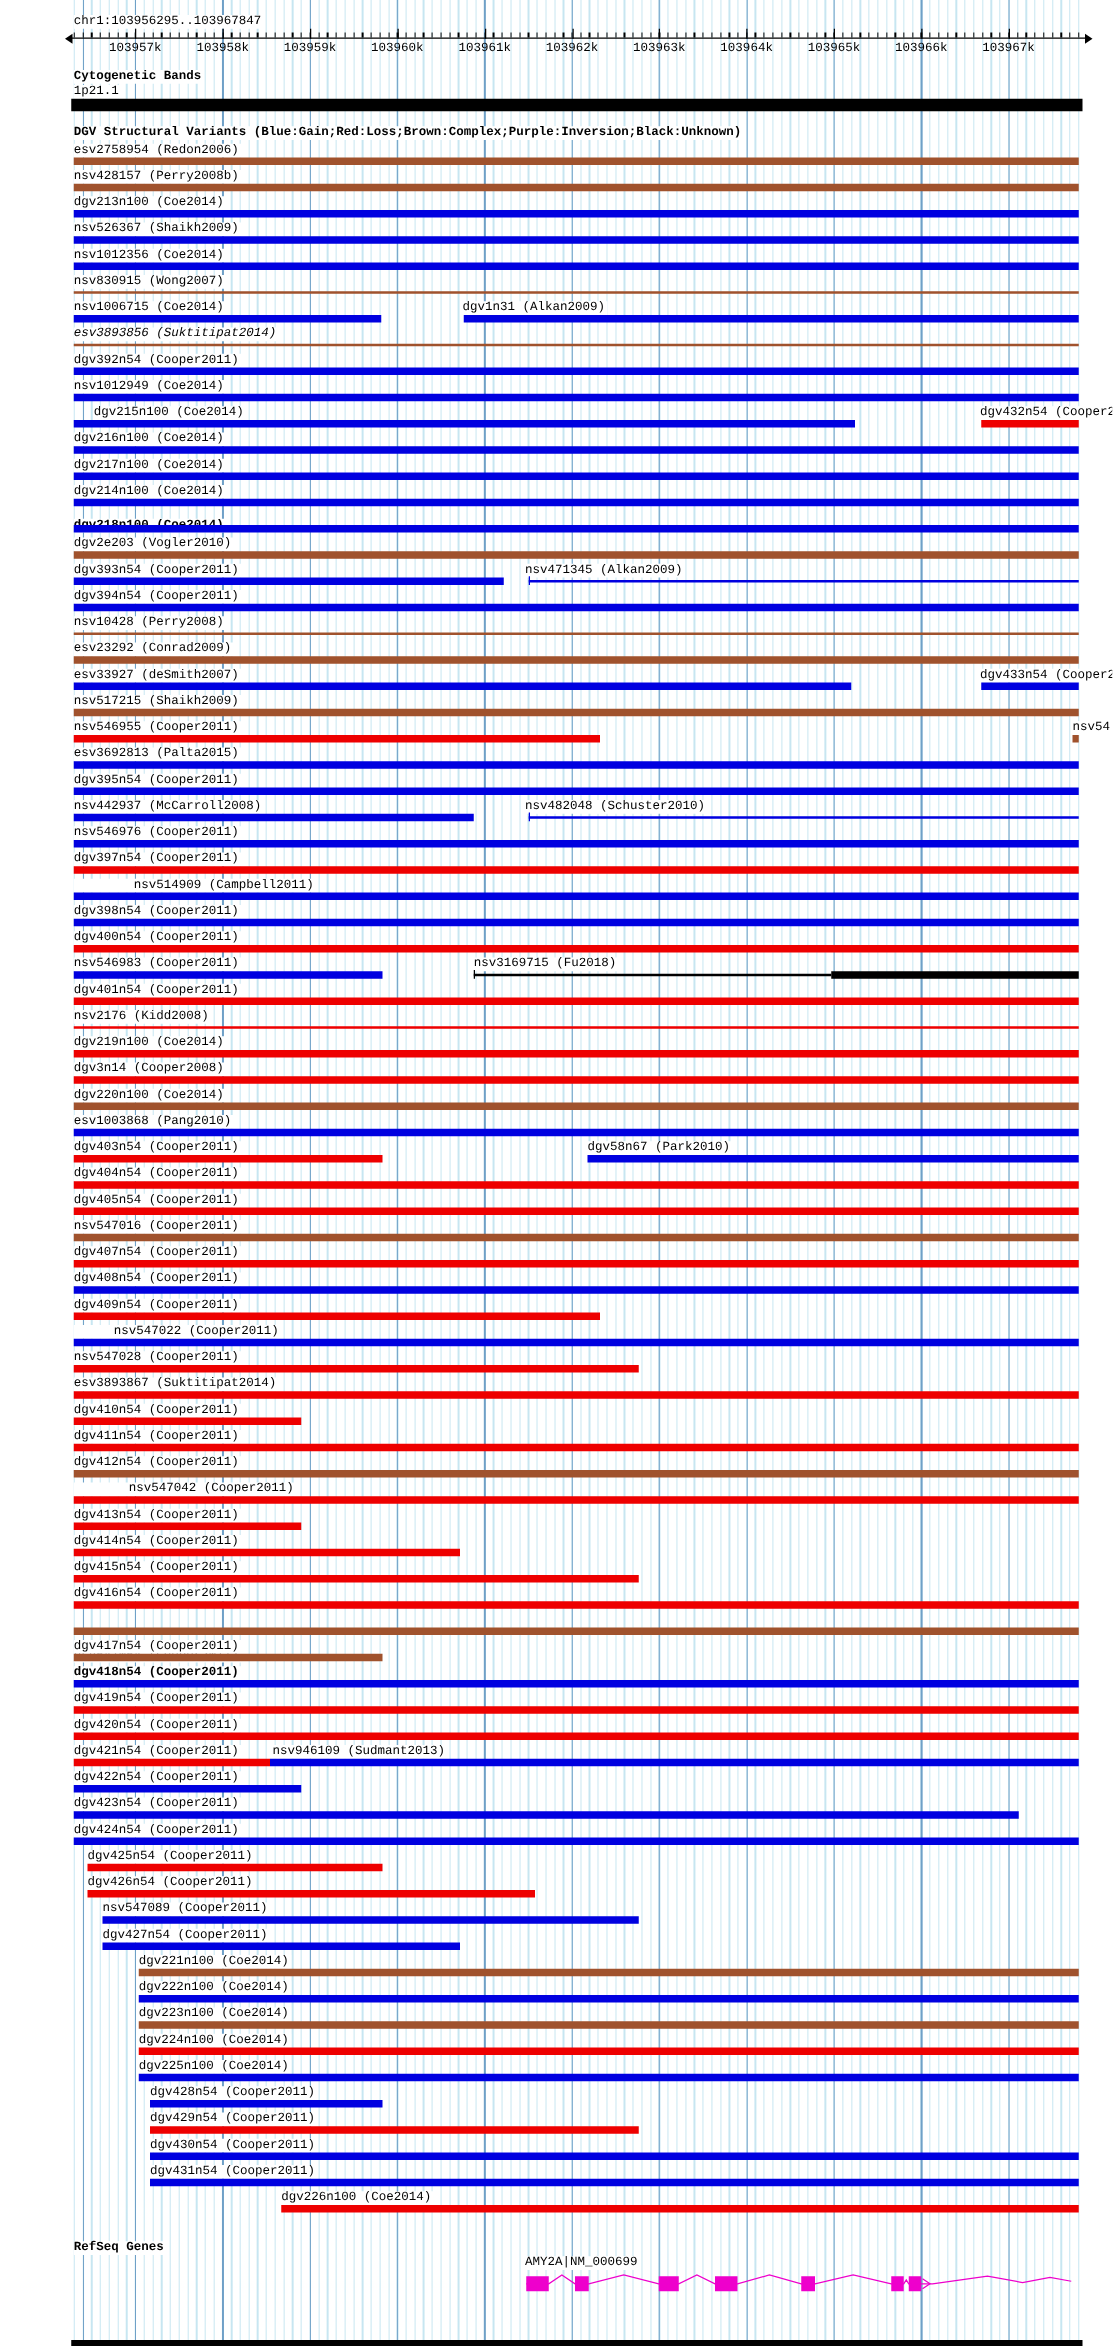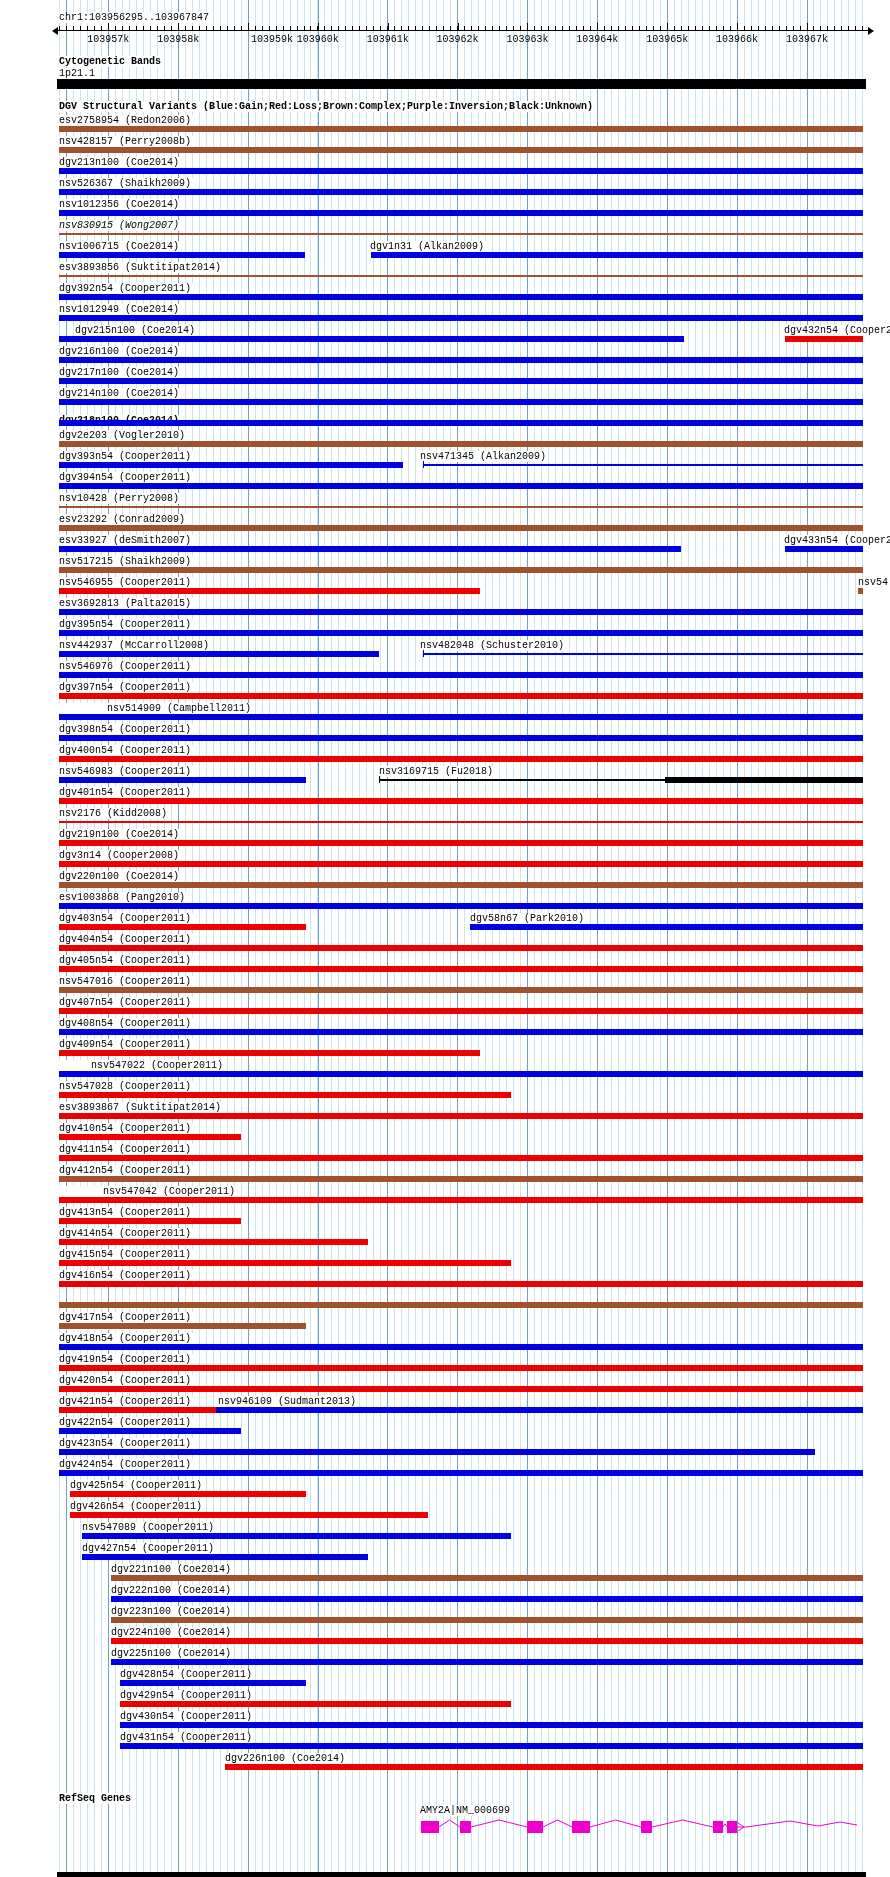--- a/index.html
+++ b/index.html
@@ -47,7 +47,7 @@
       <div class="rule-major" style="left: 178.16px;"></div>
       <div class="rule-lab" style="left: 156.16px;">103958k</div>
       <div class="rule-major" style="left: 248.02px;"></div>
-      <div class="rule-lab" style="left: 226.02px; margin-left: 24px;">103959k</div>
+      <div class="rule-lab" style="left: 226.02px;">103959k</div>
       <div class="rule-major" style="left: 317.88px;"></div>
       <div class="rule-lab" style="left: 295.88px;">103960k</div>
       <div class="rule-major" style="left: 387.74px;"></div>

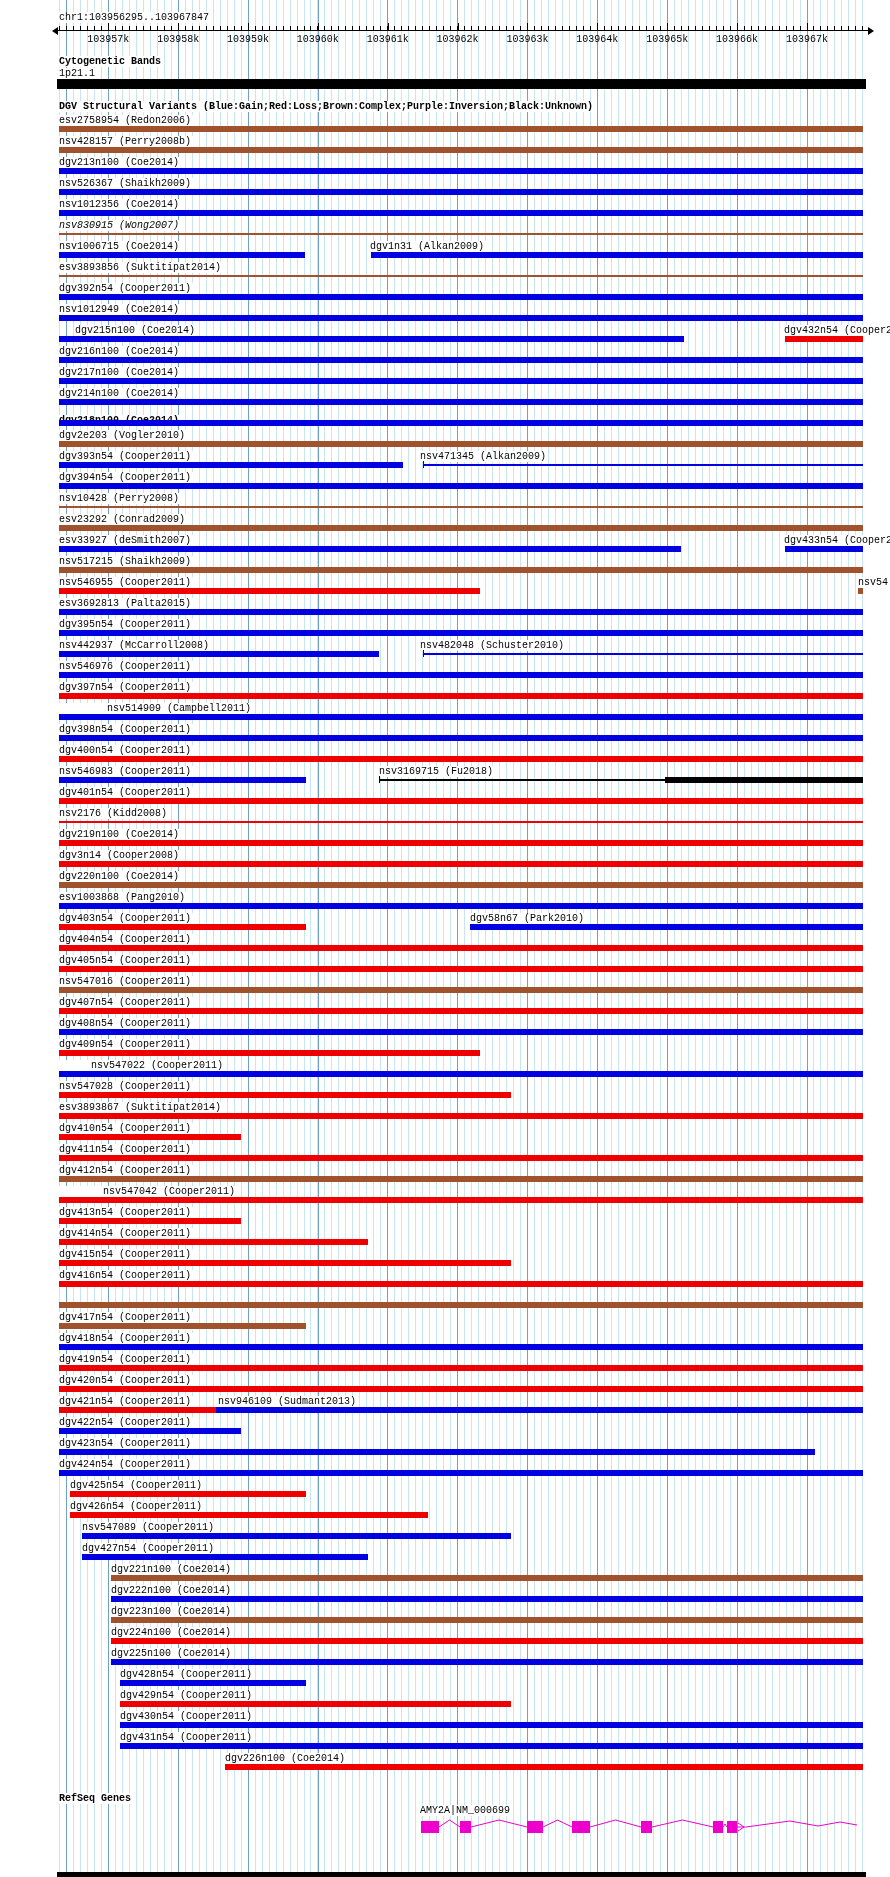--- a/index.html
+++ b/index.html
@@ -94,7 +94,7 @@
         <div class="bar" style="left: 59px; top: 210px; width: 804px; background: rgb(0, 0, 224);"></div>
       </div>
       <div>
-        <div class="lbl" style="left: 59px; top: 220px; font-style: italic;">nsv830915 (Wong2007)</div>
+        <div class="lbl" style="left: 59px; top: 220px;">nsv830915 (Wong2007)</div>
         <div class="vline" style="left: 59px; top: 233px; width: 804px; background: rgb(160, 82, 45);"></div>
       </div>
       <div>

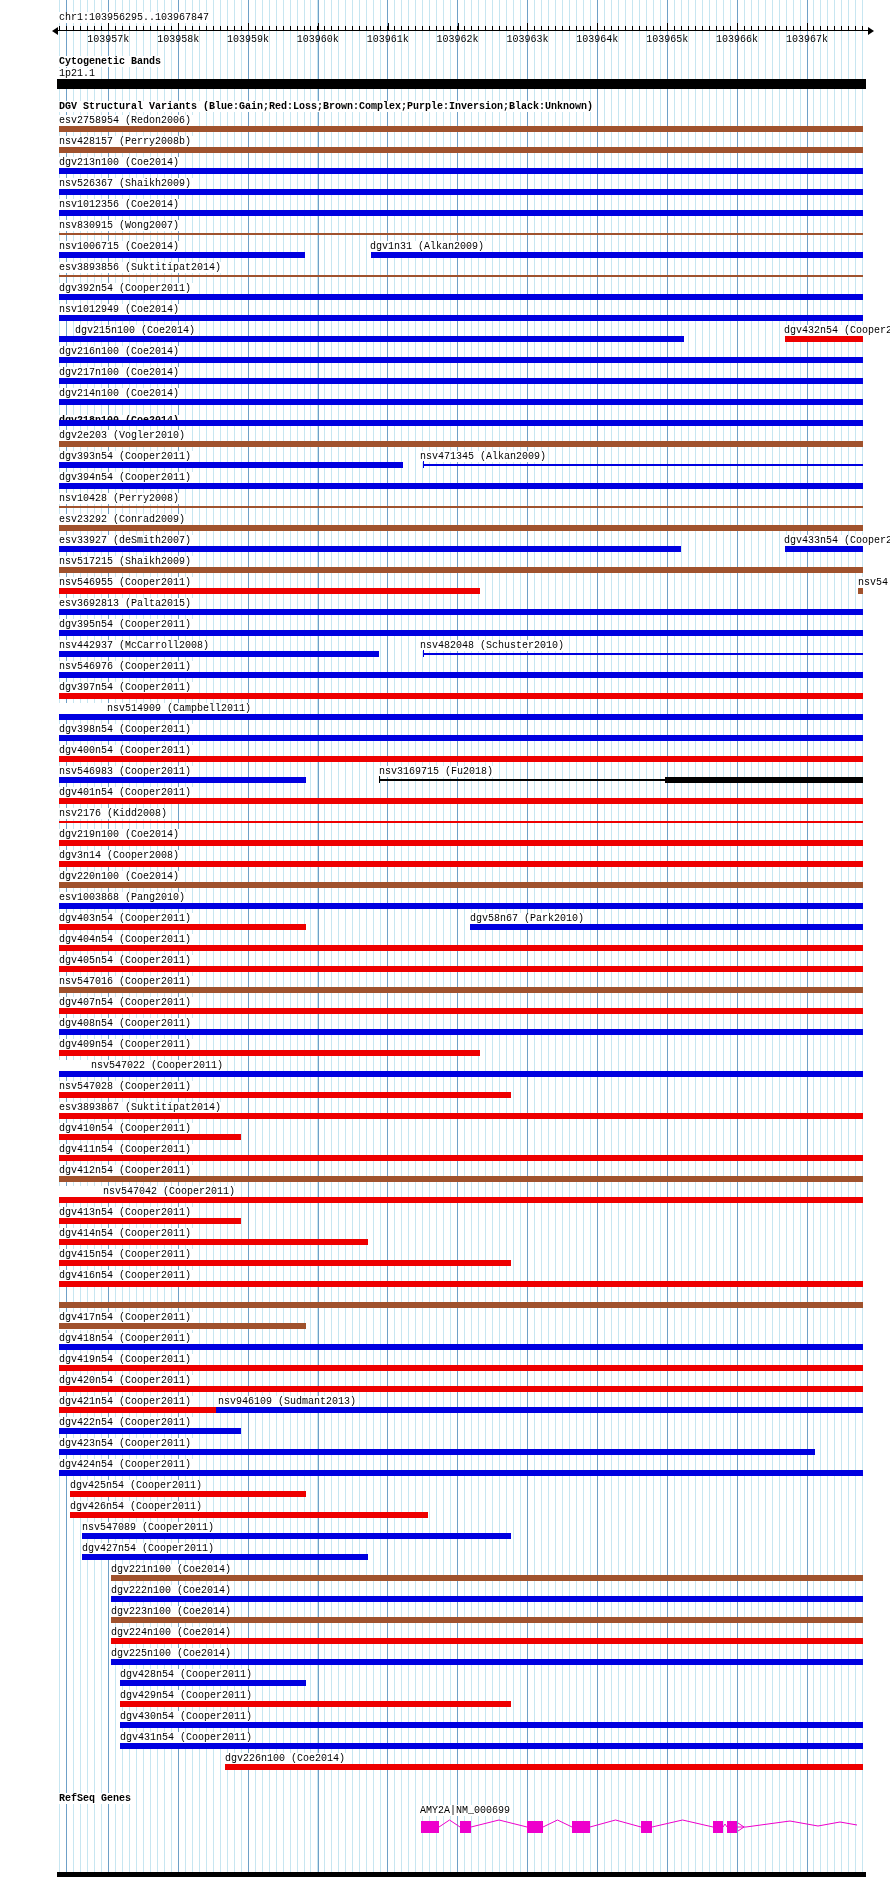--- a/index.html
+++ b/index.html
@@ -104,7 +104,7 @@
         <div class="bar" style="left: 371px; top: 252px; width: 492px; background: rgb(0, 0, 224);"></div>
       </div>
       <div>
-        <div class="lbl" style="left: 59px; top: 262px;">esv3893856 (Suktitipat2014)</div>
+        <div class="lbl" style="left: 59px; top: 262px; font-style: italic;">esv3893856 (Suktitipat2014)</div>
         <div class="vline" style="left: 59px; top: 275px; width: 804px; background: rgb(160, 82, 45);"></div>
       </div>
       <div>

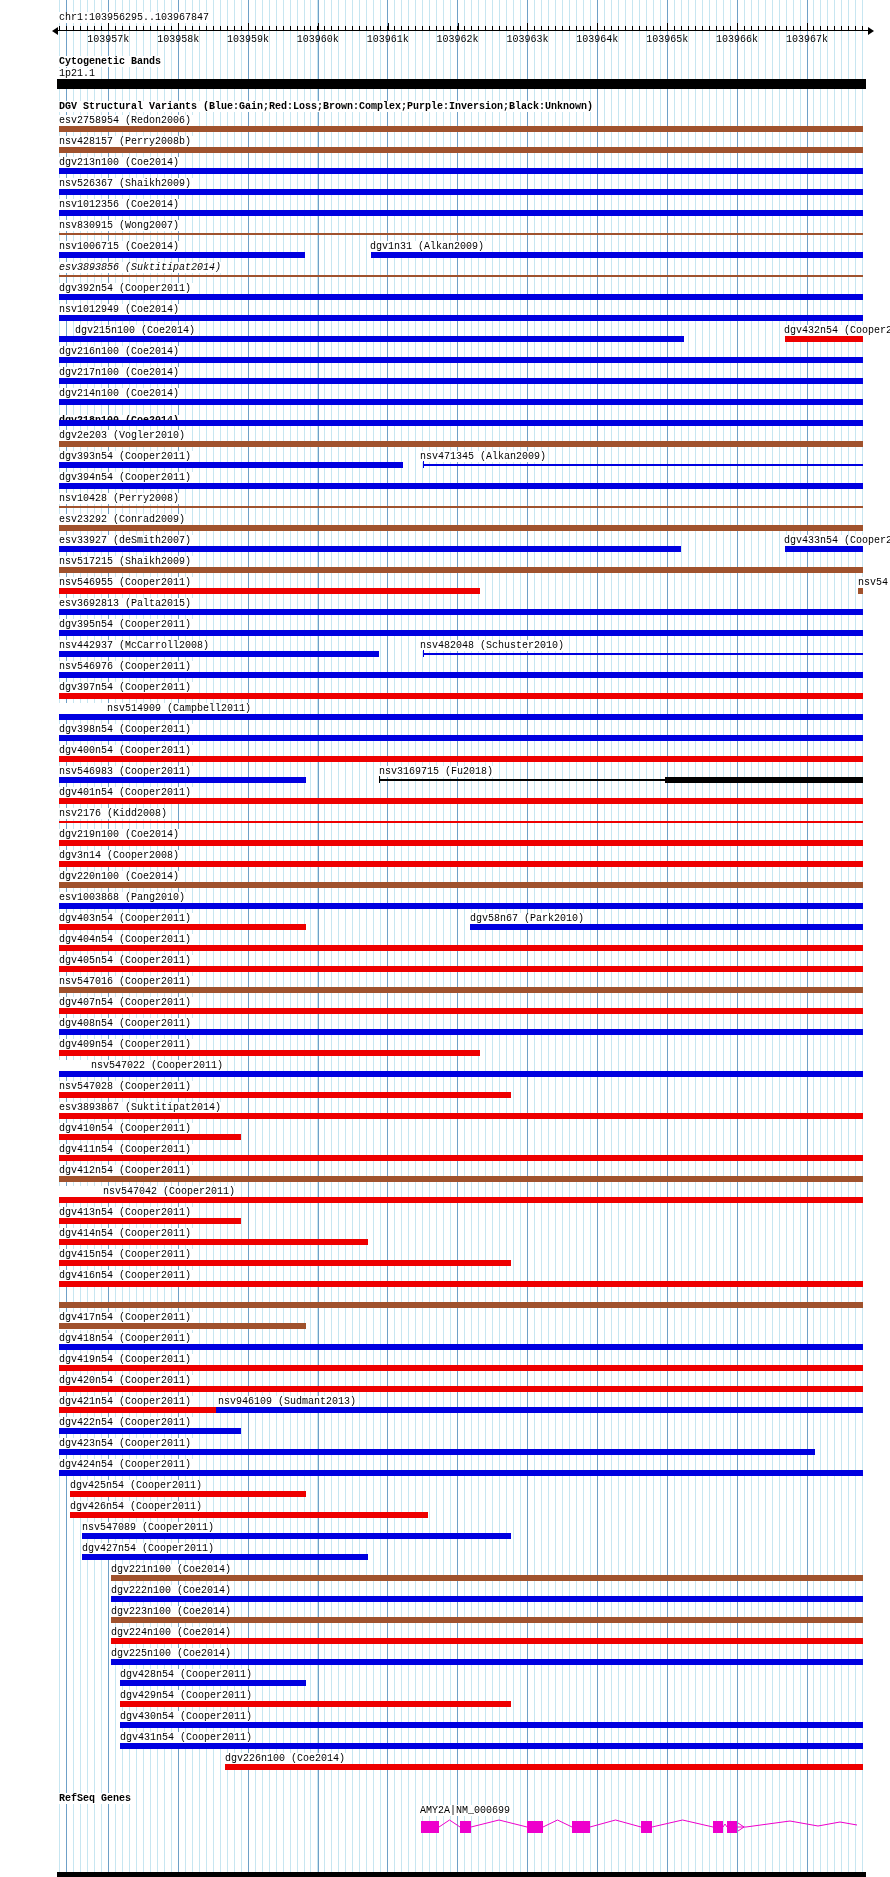--- a/index.html
+++ b/index.html
@@ -326,7 +326,7 @@
         <div class="bar" style="left: 59px; top: 1323px; width: 247px; background: rgb(160, 82, 45);"></div>
       </div>
       <div>
-        <div class="lbl" style="left: 59px; top: 1333px;">dgv418n54 (Cooper2011)</div>
+        <div class="lbl" style="left: 59px; top: 1333px; font-weight: bold;">dgv418n54 (Cooper2011)</div>
         <div class="bar" style="left: 59px; top: 1344px; width: 804px; background: rgb(0, 0, 224);"></div>
       </div>
       <div>

